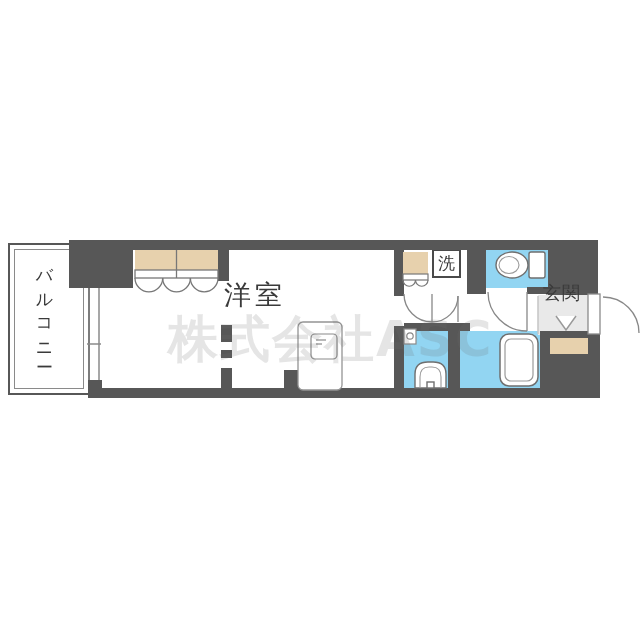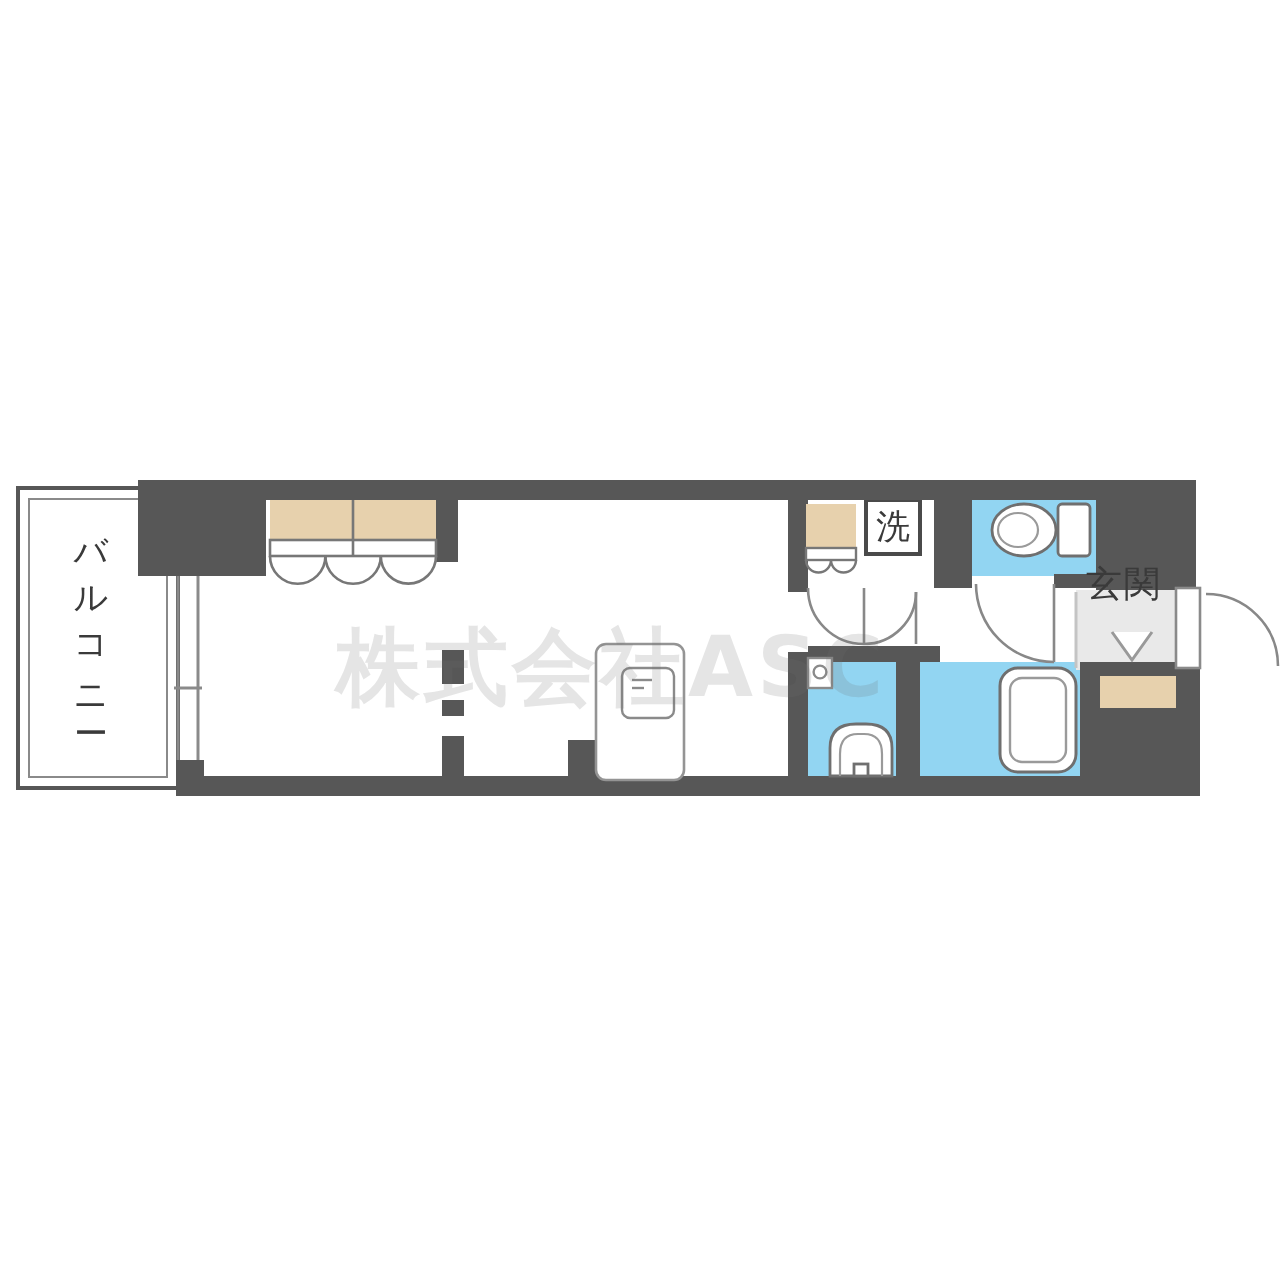--- a/index.html
+++ b/index.html
@@ -132,6 +132,7 @@
   </svg>
 
   <div class="lbl vert z-lbl" style="left:36px;top:256px;height:132px;font-size:17px">バルコニー</div>
+  <div class="lbl z-lbl" style="left:224px;top:281px;font-size:27px;letter-spacing:4px">洋室</div>
   <div class="lbl z-lbl" style="left:543px;top:284px;font-size:18px;letter-spacing:1px">玄関</div>
   <div id="washer-box">
     <span>洗</span>

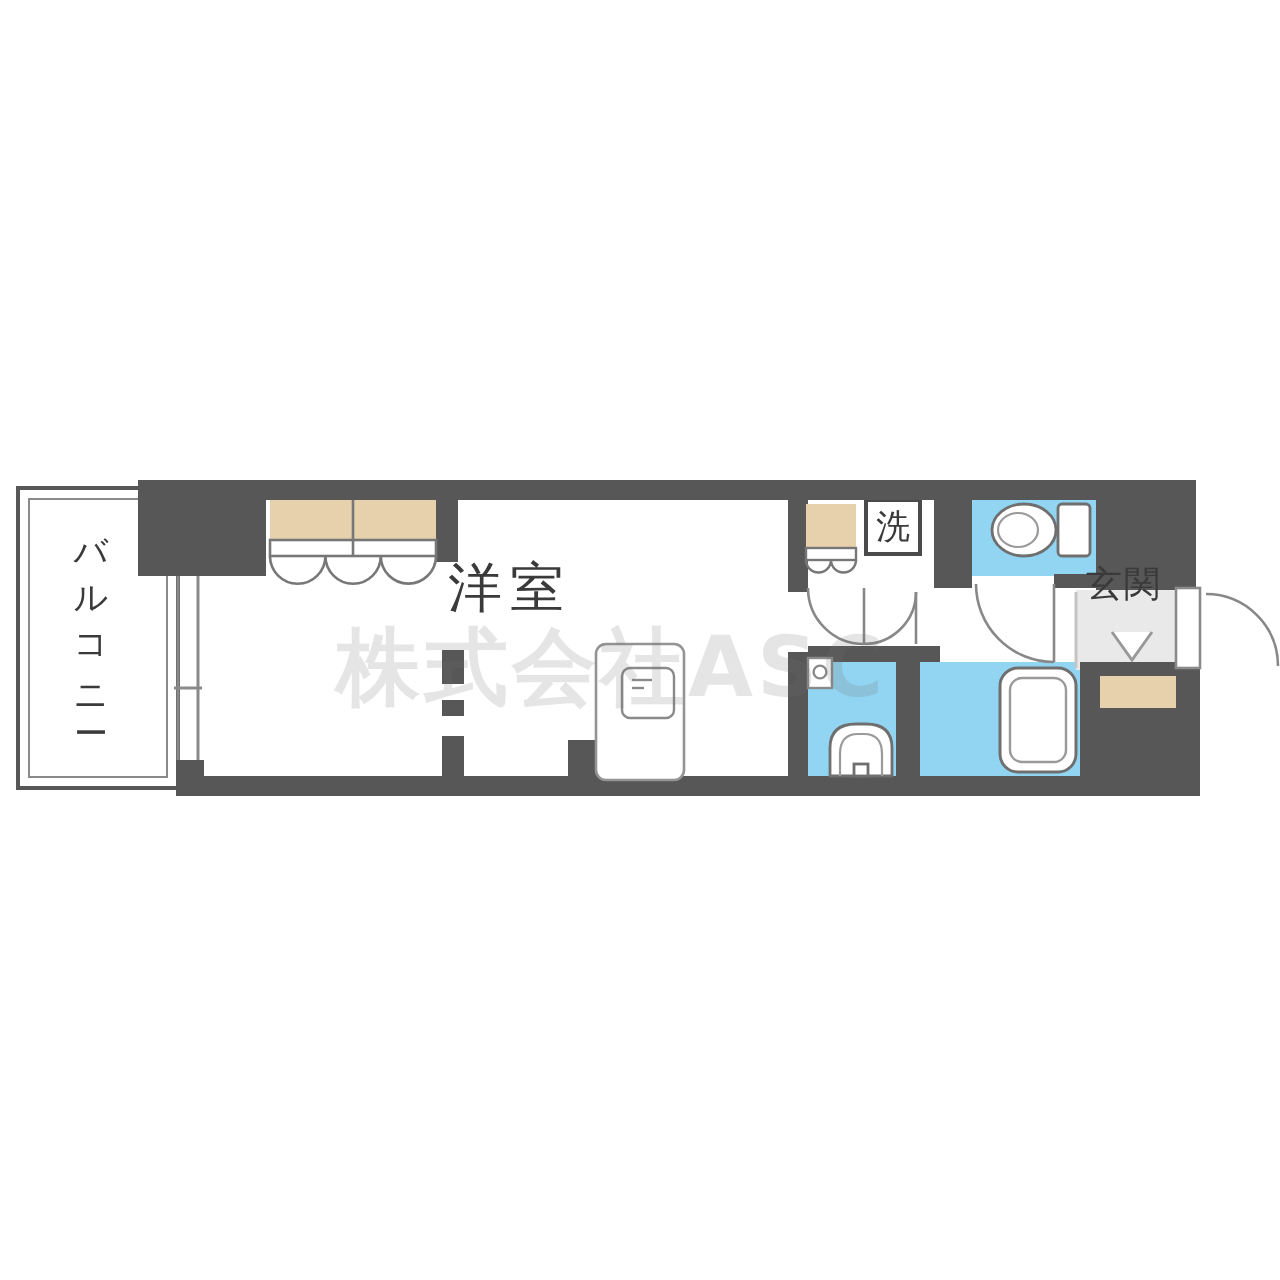--- a/index.html
+++ b/index.html
@@ -16,7 +16,7 @@
     font-size:17px;color:var(--text);}
   #balcony-outer{position:absolute;left:8px;top:243px;width:78px;height:148px;border:2px solid var(--wall);background:#fff;}
   #balcony-inner{position:absolute;left:4px;top:4px;right:4px;bottom:4px;border:1px solid #8a8a8a;}
-  #watermark{position:absolute;left:168px;top:306px;width:320px;font-size:42px;font-weight:bold;
+  #watermark{position:absolute;left:168px;top:306px;width:320px;font-size:50px;font-weight:bold;
     color:var(--wm);letter-spacing:2px;z-index:60;pointer-events:none;white-space:nowrap;}
   svg.fixtures{position:absolute;left:0;top:0;z-index:40;}
   .z-floor{z-index:5}.z-wall{z-index:20}.z-closet{z-index:25}.z-lbl{z-index:50}

